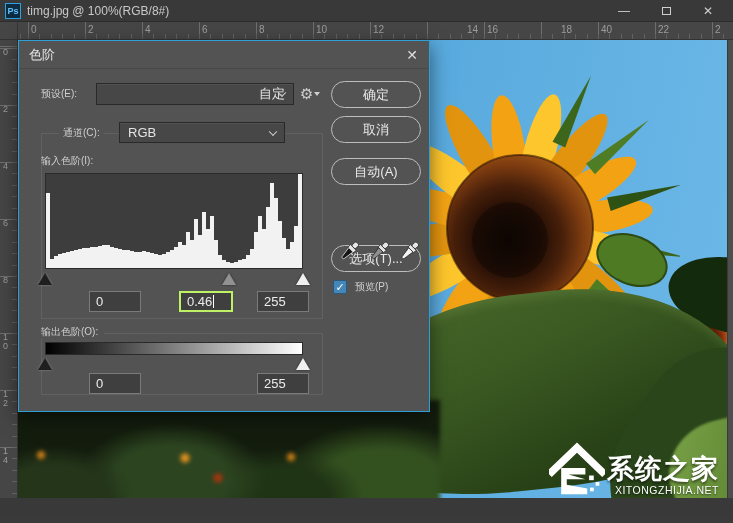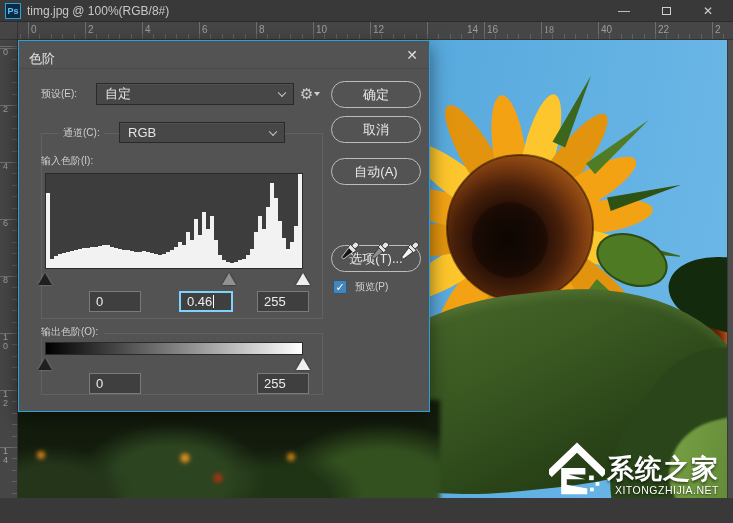--- a/index.html
+++ b/index.html
@@ -112,7 +112,7 @@
       <span class="rnum" style="left: 352px;">12</span>
       <span class="rnum" style="left: 409px; padding-left: 40px;">14</span>
       <span class="rnum" style="left: 466px;">16</span>
-      <span class="rnum" style="left: 523px; font-family: Liberation Serif, serif;">18</span>
+      <span class="rnum" style="left: 540px;">18</span>
       <span class="rnum" style="left: 580px;">40</span>
       <span class="rnum" style="left: 637px;">22</span>
       <span class="rnum" style="left: 694px;">2</span>

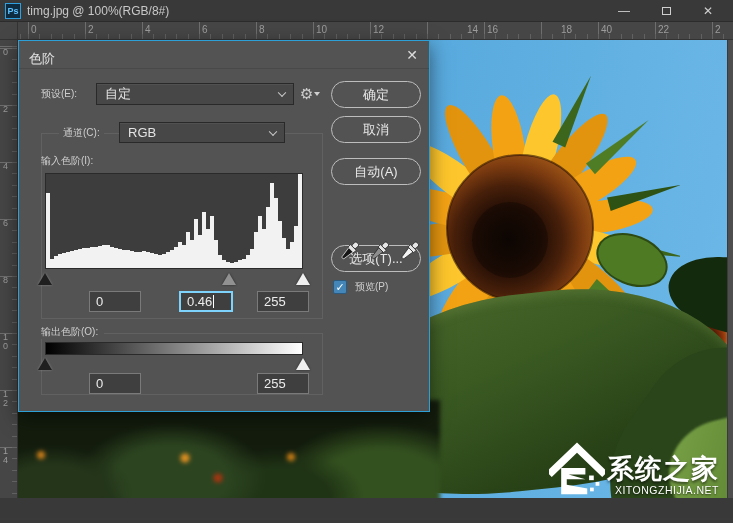--- a/index.html
+++ b/index.html
@@ -54,7 +54,7 @@
 
   
   .dialog{position:absolute;left:18px;top:40px;width:412px;height:372px;background:#535353;border:1px solid #2da0d8;box-shadow:0 6px 18px rgba(0,0,0,.5);z-index:10;}
-  .dlg-title{position:absolute;left:0;top:0;right:0;height:28px;display:flex;align-items:flex-end;border-bottom:1px solid #494949;}
+  .dlg-title{position:absolute;left:0;top:0;right:0;height:28px;display:flex;align-items:center;border-bottom:1px solid #494949;}
   .dlg-title span{color:#e2e2e2;font-size:13px;margin-left:10px;}
   .dlg-close{position:absolute;right:6px;top:4px;width:22px;height:20px;color:#dcdcdc;font-size:14px;display:flex;align-items:center;justify-content:center;}
   .lbl{position:absolute;color:#cfcfcf;font-size:10px;white-space:nowrap;}

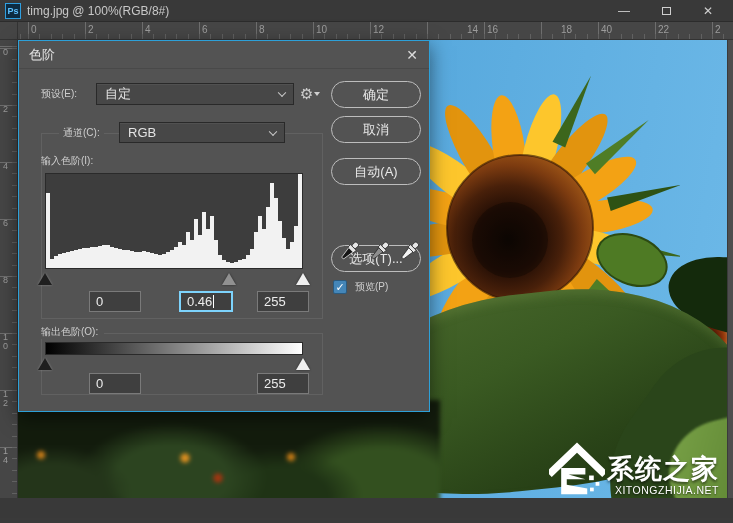--- a/index.html
+++ b/index.html
@@ -213,7 +213,7 @@
     <div class="dlg-close">✕</div>
 
     <div class="lbl" style="left:22px;top:46px;">预设(E):</div>
-    <div class="dropdown" style="left:77px;top:42px;width:198px;height:22px;">
+    <div class="dropdown" style="left:77px;top:42px;width:198px;height:22px;justify-content:flex-end;">
       <span>自定</span>
       <span class="dd-chev"></span>
     </div>

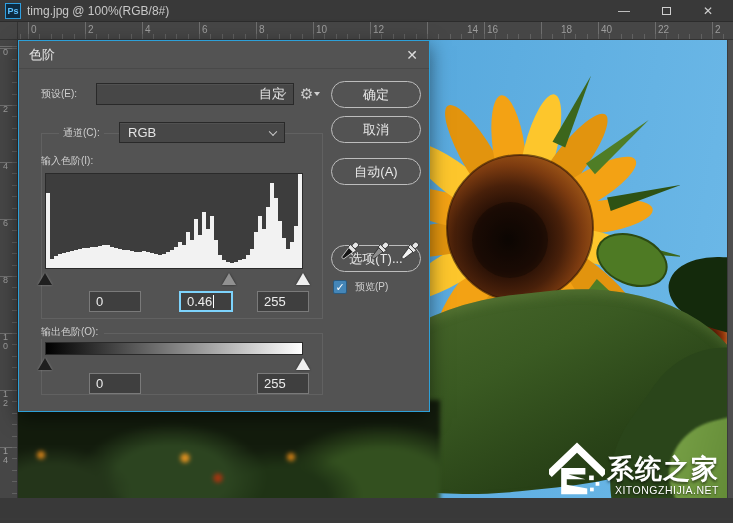--- a/index.html
+++ b/index.html
@@ -71,7 +71,7 @@
   .tri.g{border-bottom:12px solid #919191;filter:drop-shadow(0 0 1px #2a2a2a);}
   .tri.w{border-bottom:12px solid #efefef;filter:drop-shadow(0 0 1px #2a2a2a);}
   .nfield{position:absolute;height:21px;background:#3f3f3f;border:1px solid #7a7a7a;color:#ececec;font-size:13px;display:flex;align-items:center;padding-left:6px;}
-  .nfield.focus{border:2px solid #7dd3fc;text-align:center;}
+  .nfield.focus{border:2px solid #bef264;text-align:center;}
   .caret{width:1px;height:13px;background:#fff;margin-left:1px;}
   .gradbar{position:absolute;left:26px;top:301px;width:258px;height:13px;background:linear-gradient(to right,#000,#fff);border:1px solid #2a2a2a;}
   .dropper{position:absolute;width:26px;height:28px;}

